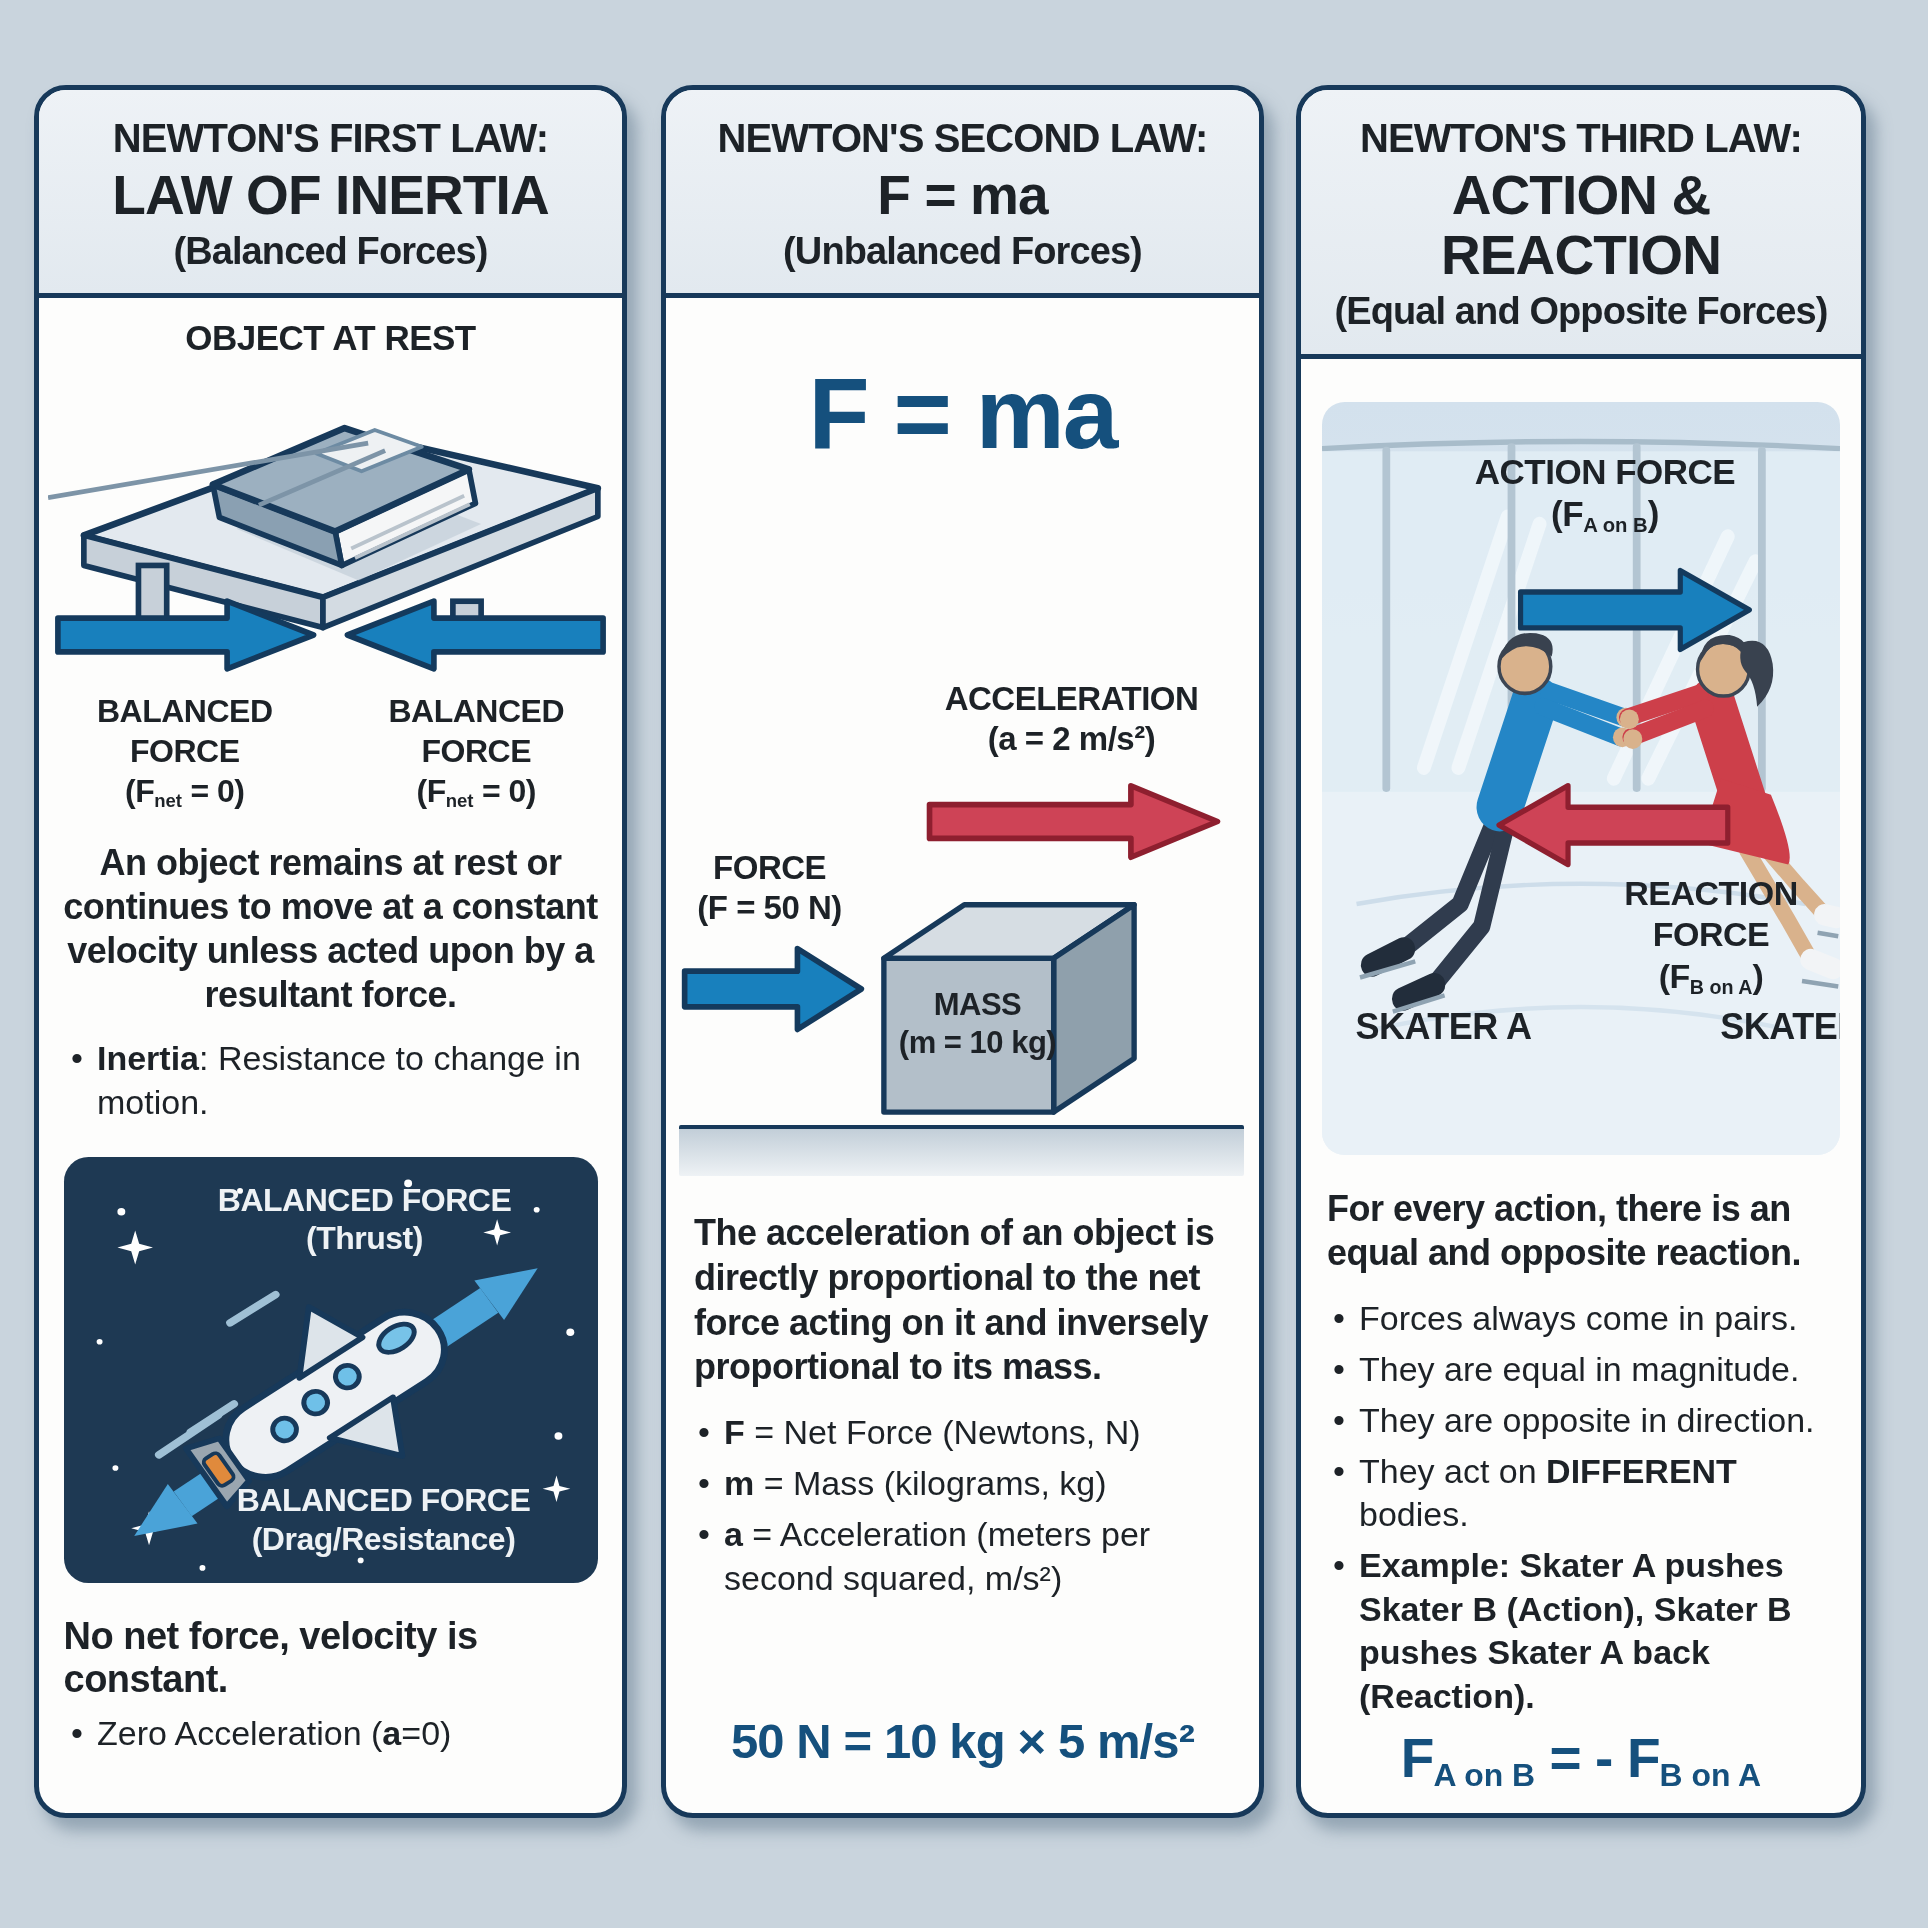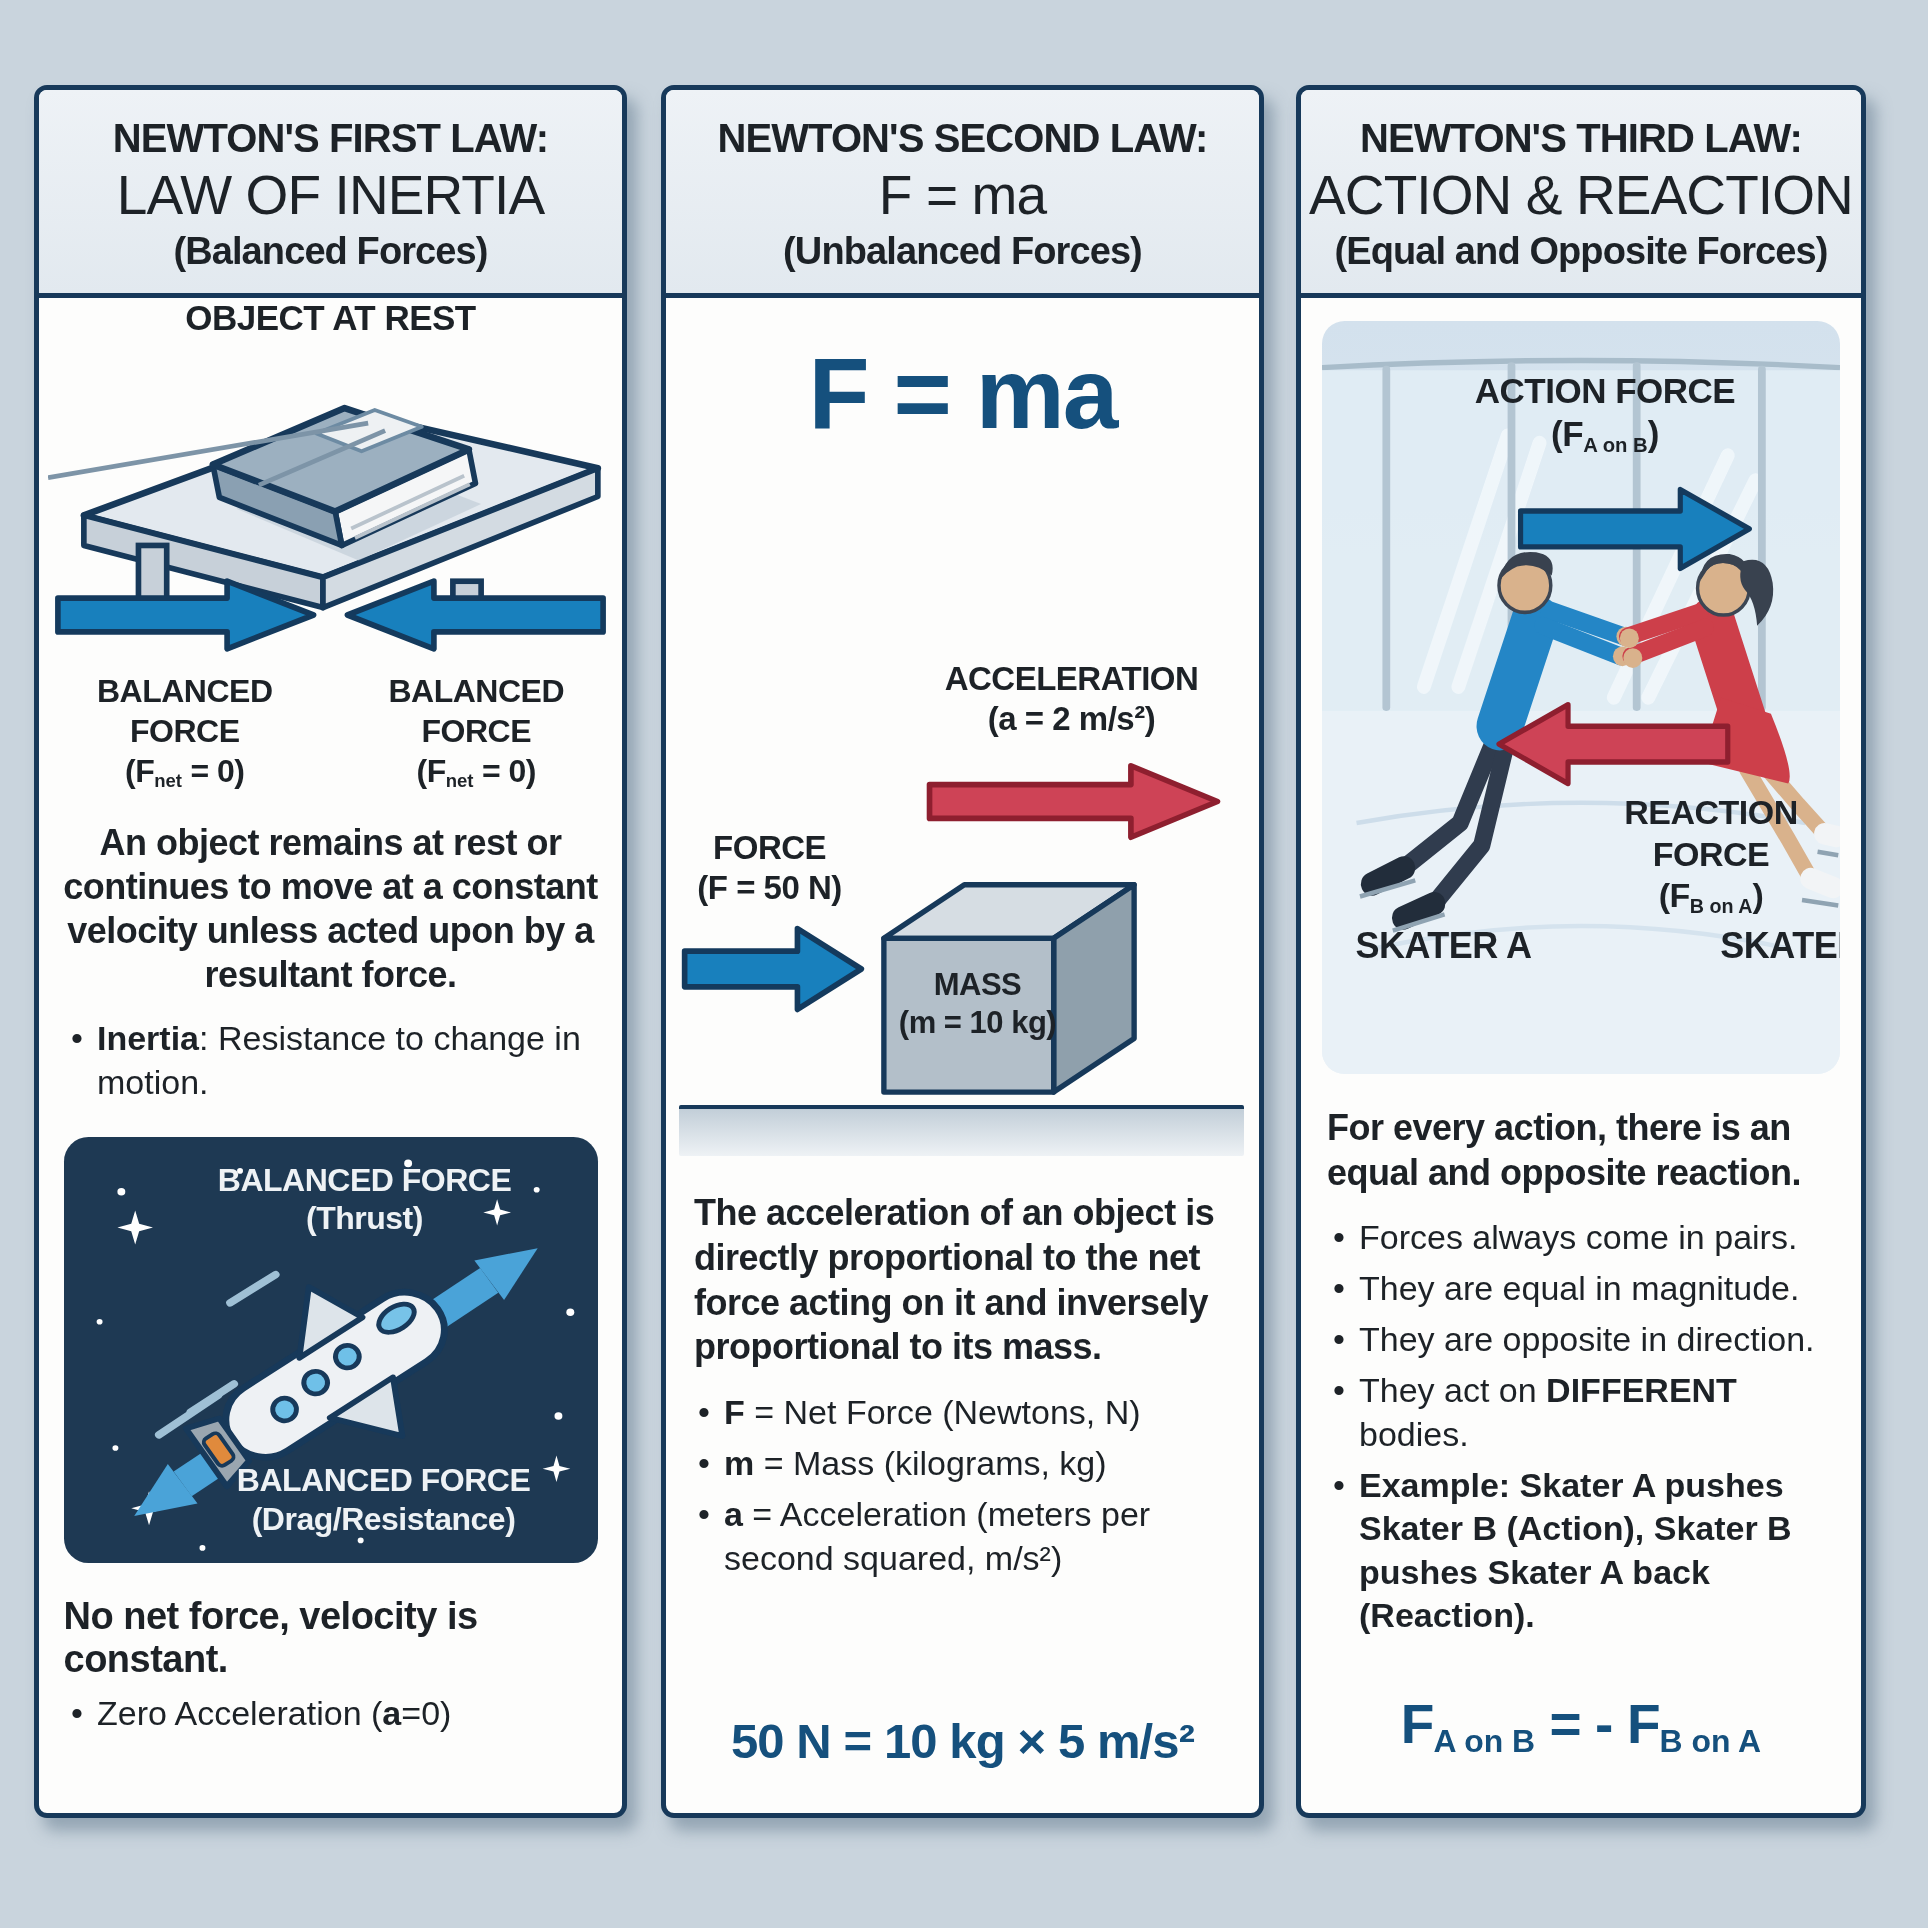--- a/index.html
+++ b/index.html
@@ -11,9 +11,9 @@
   }
   .panel{
     position:absolute;top:85px;height:1733px;width:593px;
-    background:#fdfdfc;border:5.6px solid #17395a;border-radius:13px;
+    background:#fdfdfc;border:5.6px solid #17395a;border-radius:32px;
     box-shadow:9.4px 13px 15px rgba(96,120,140,.5);
-    display:flex;flex-direction:column;overflow:hidden;box-sizing:border-box;
+    display:flex;flex-direction:column;overflow:hidden;box-sizing:border-box;gap:20px;
   }
   #panel-1{left:34px;}
   #panel-2{left:661px;width:603px;}

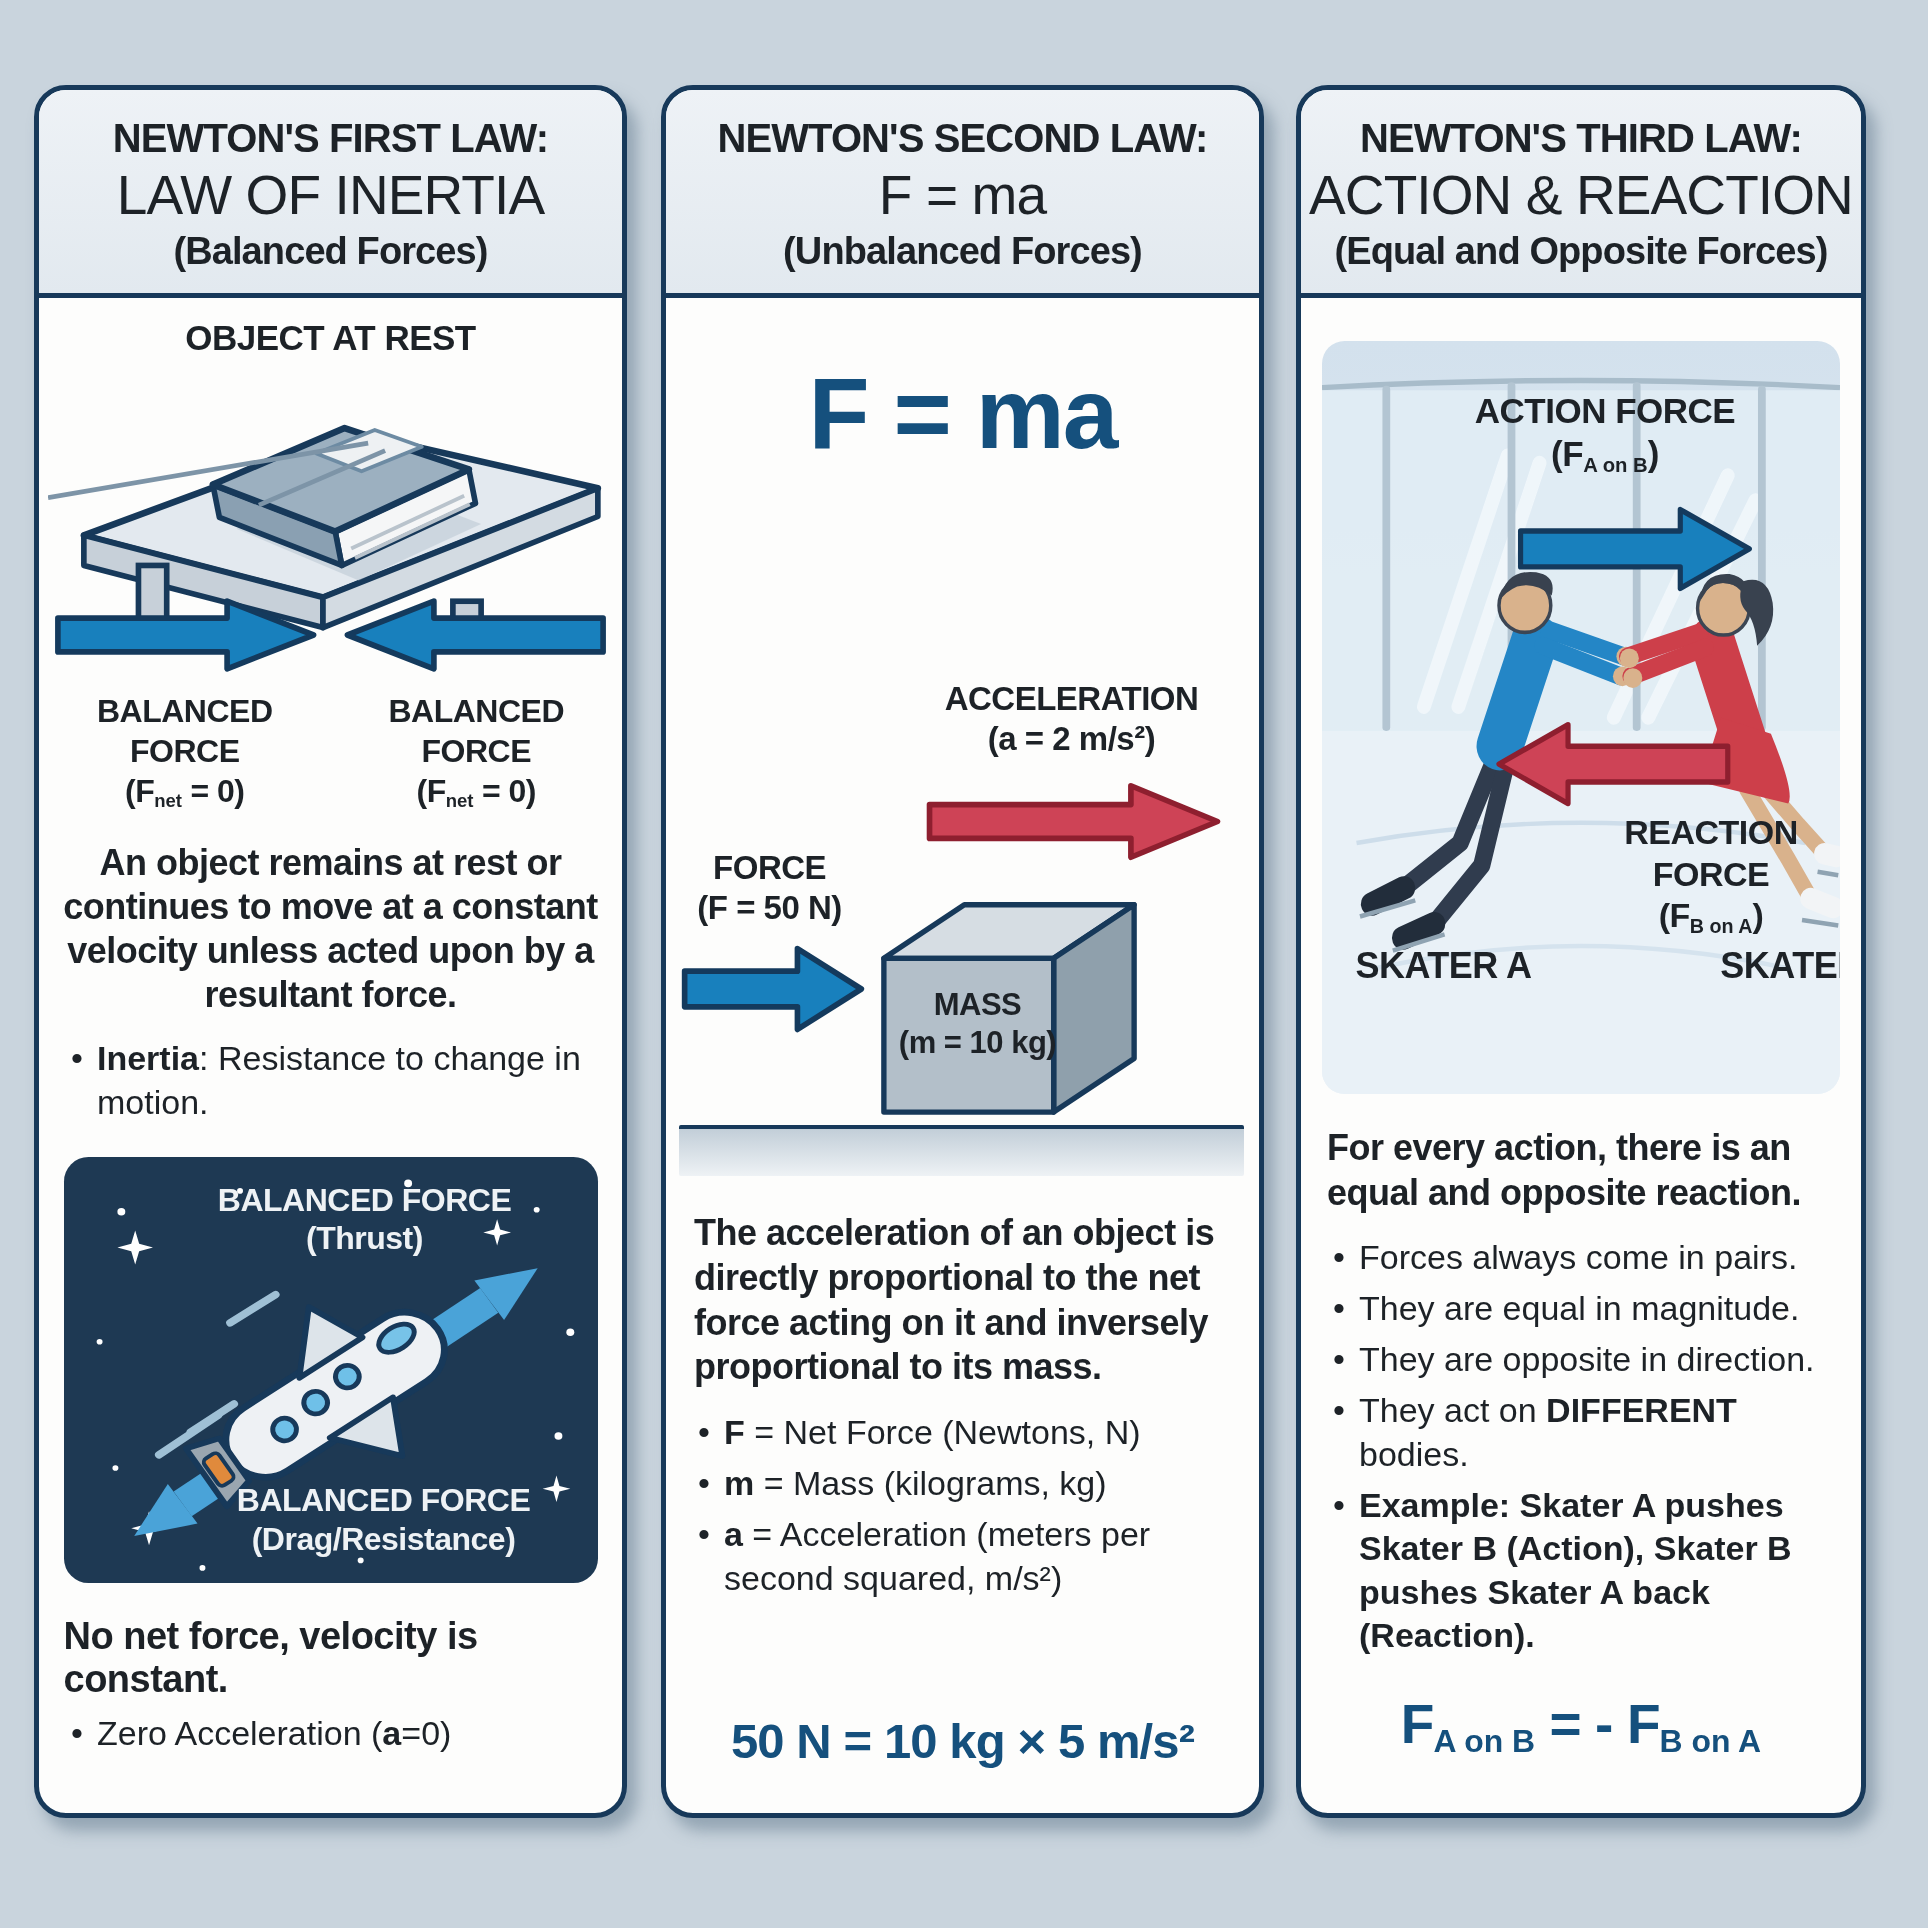--- a/index.html
+++ b/index.html
@@ -24,7 +24,7 @@
     text-align:center;padding:26px 5.6px 21px;flex:0 0 auto;
   }
   .h1{font-size:40px;font-weight:700;letter-spacing:-0.9px;line-height:1.12;}
-  .h2{font-size:55px;font-weight:400;letter-spacing:-0.9px;line-height:1.1;margin-top:3.8px;}
+  .h2{font-size:55px;font-weight:700;letter-spacing:-0.9px;line-height:1.1;margin-top:3.8px;}
   .h3{font-size:38px;font-weight:700;letter-spacing:-0.9px;line-height:1.1;margin-top:5.6px;}
   .panel-body{flex:1;display:flex;flex-direction:column;position:relative;}
   sub{font-size:.58em;vertical-align:-0.28em;font-weight:inherit;letter-spacing:0;}

